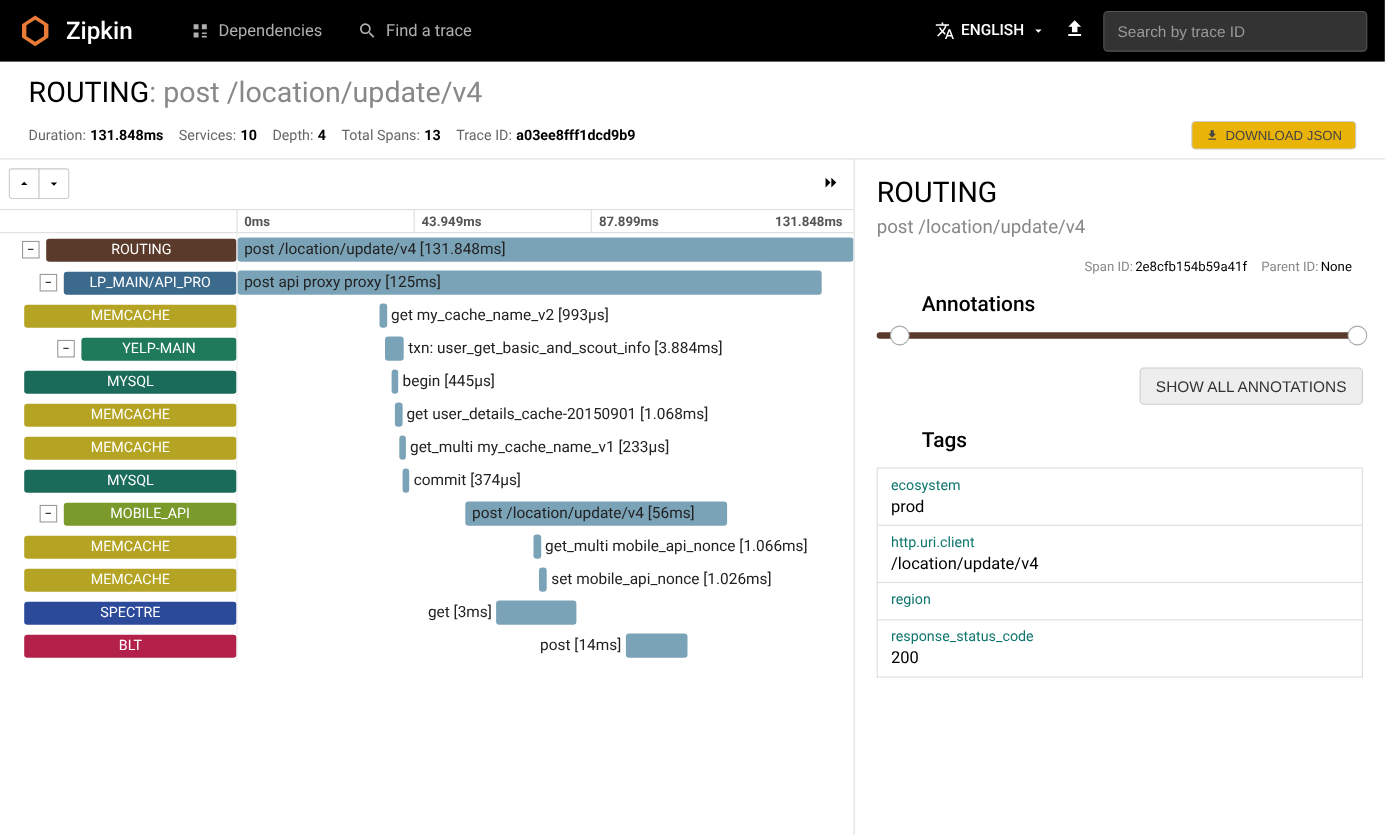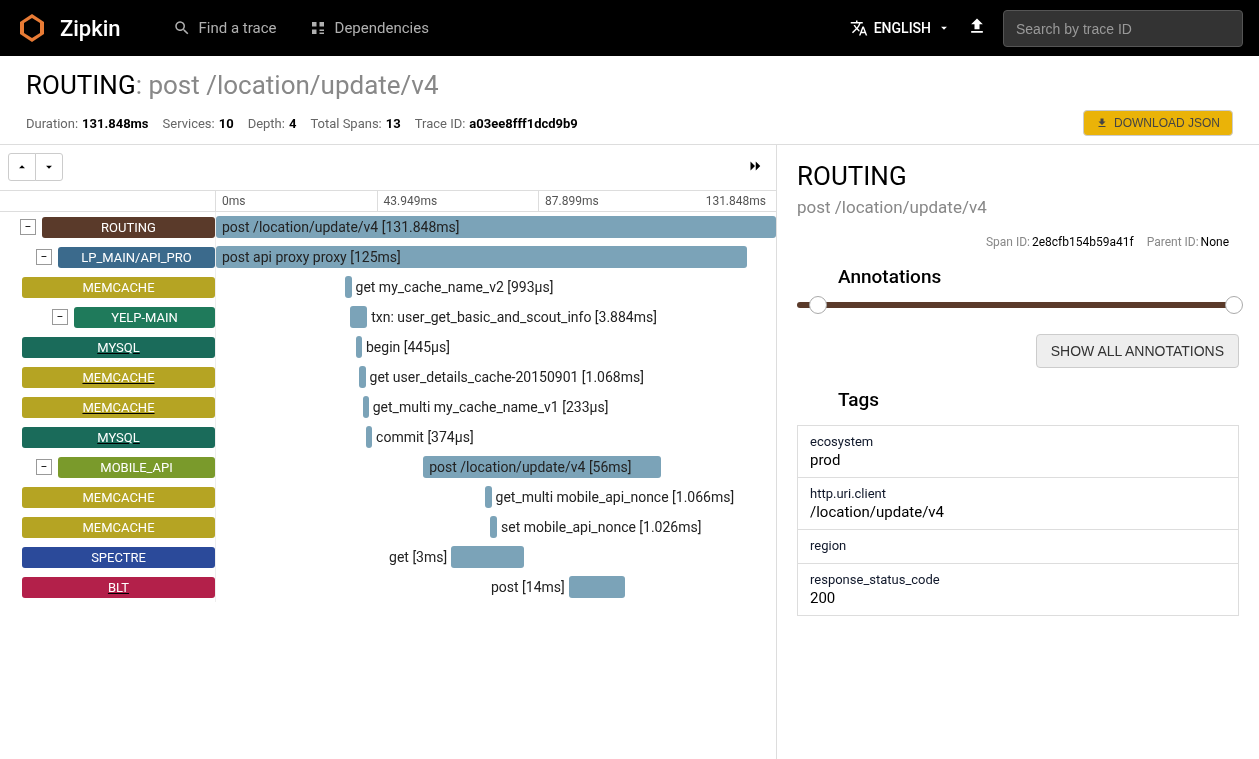--- a/index.html
+++ b/index.html
@@ -87,15 +87,15 @@
   <div class="nav-links">
     <div class="nav-link">
       <svg width="18" height="18" viewBox="0 0 24 24">
-          <path fill="#b0b0b0" d="M15.5 14h-.79l-.28-.27a6.5 6.5 0 1 0-.7.7l.27.28v.79l5 4.99L20.49 19l-4.99-5zm-6 0C7 14 5 12 5 9.5S7 5 9.5 5 14 7 14 9.5 12 14 9.5 14z"></path>
-        </svg>
-      <span>Find a trace</span>
+          <path fill="#b0b0b0" d="M4 4h6v6H4zm10 0h6v6h-6zM4 14h6v6H4zm10 4h6v2h-6zm0-4h6v2h-6z"></path>
+        </svg>
+      <span>Dependencies</span>
     </div>
     <div class="nav-link">
       <svg width="18" height="18" viewBox="0 0 24 24">
-          <path fill="#b0b0b0" d="M4 4h6v6H4zm10 0h6v6h-6zM4 14h6v6H4zm10 4h6v2h-6zm0-4h6v2h-6z"></path>
-        </svg>
-      <span>Dependencies</span>
+          <path fill="#b0b0b0" d="M15.5 14h-.79l-.28-.27a6.5 6.5 0 1 0-.7.7l.27.28v.79l5 4.99L20.49 19l-4.99-5zm-6 0C7 14 5 12 5 9.5S7 5 9.5 5 14 7 14 9.5 12 14 9.5 14z"></path>
+        </svg>
+      <span>Find a trace</span>
     </div>
   </div>
   <div class="nav-right">

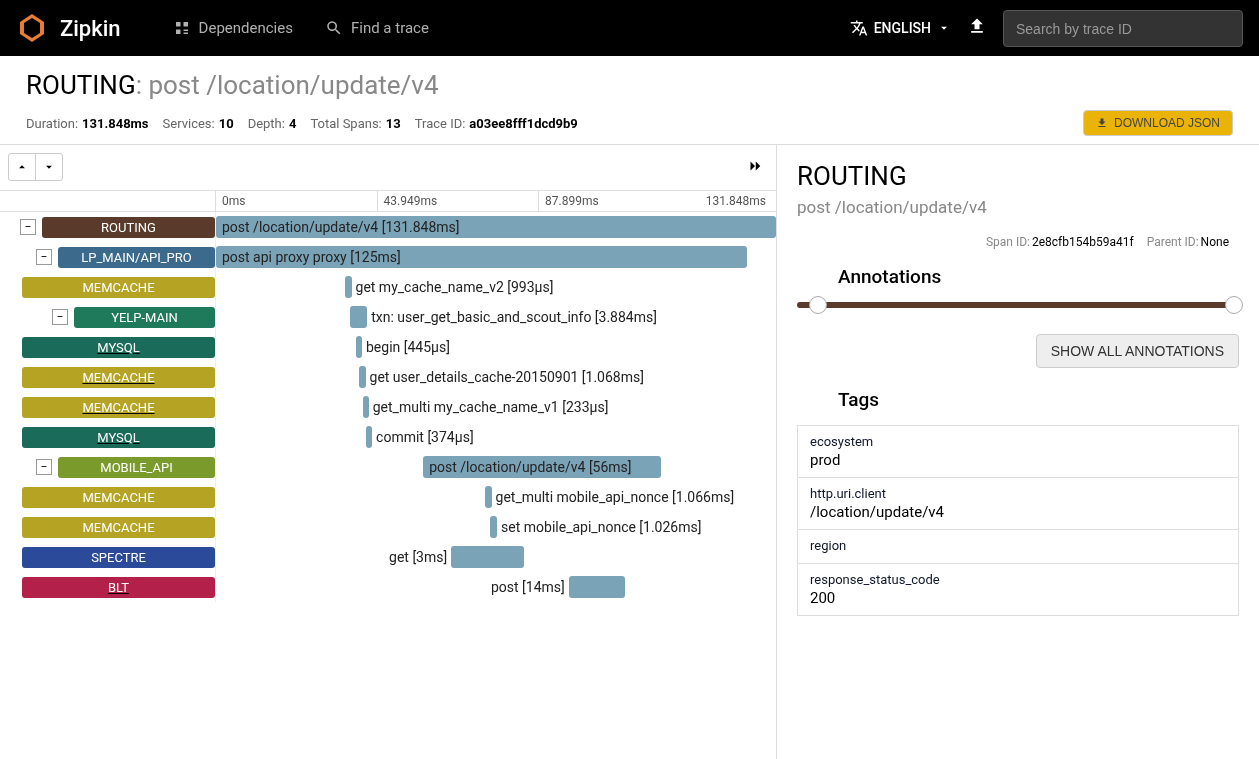--- a/index.html
+++ b/index.html
@@ -38,7 +38,7 @@
 .timeline-header { display: flex; border-top: 1px solid #ddd; border-bottom: 1px solid #ddd; font-size: 12px; color: #555; }
 .tree-col { width: 215px; flex-shrink: 0; }
 .time-col { flex: 1; display: flex; position: relative; }
-.time-tick { flex: 1; padding: 3px 6px; border-left: 1px solid #ddd; }
+.time-tick { flex: 1; padding: 3px 6px; border-left: 1px solid #ddd; font-weight: bold; }
 .time-tick:last-child { text-align: right; flex: 0 0 auto; padding-right: 10px; border-left: none; }
 
 .span-rows { overflow-y: auto; }

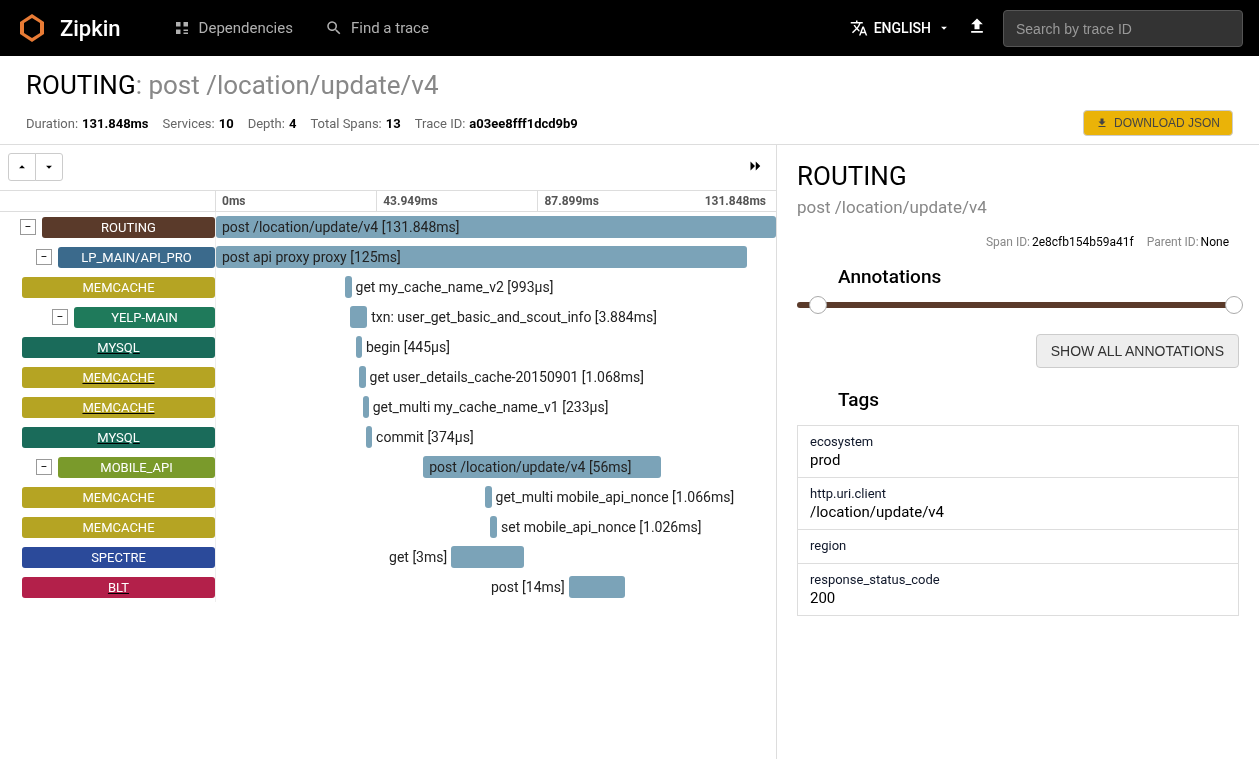--- a/index.html
+++ b/index.html
@@ -71,7 +71,7 @@
 .indent-0 { padding-left: 20px; }
 .indent-1 { padding-left: 36px; }
 .indent-2 { padding-left: 52px; }
-.indent-3 { padding-left: 68px; text-decoration: underline; }
+.indent-3 { padding-left: 68px; }
 .no-toggle { padding-left: 22px; }
 </style>
 </head>

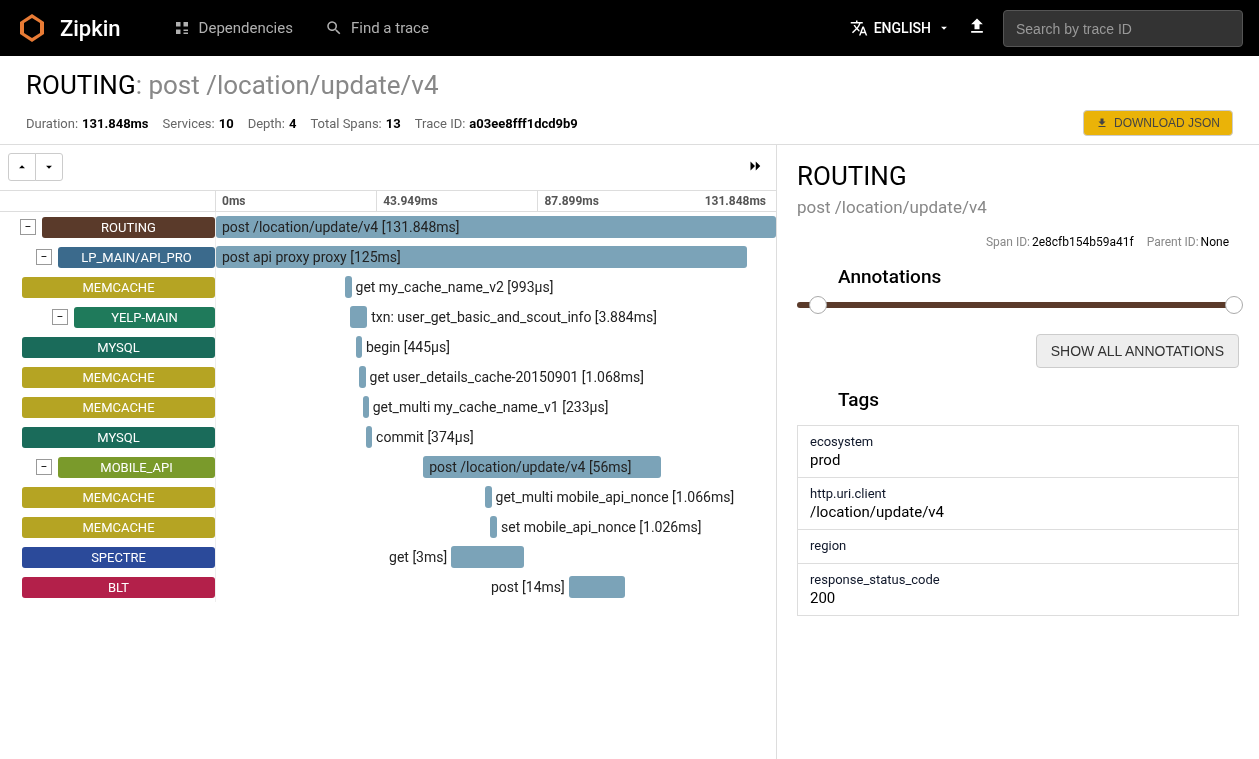--- a/index.html
+++ b/index.html
@@ -65,7 +65,7 @@
 .tags-section { clear: both; }
 .tag-row { border: 1px solid #ddd; padding: 8px 12px; border-top: none; }
 .tag-row:first-of-type { border-top: 1px solid #ddd; }
-.tag-key { font-size: 13px; color: #0f172a; margin-bottom: 2px; }
+.tag-key { font-size: 13px; color: #0f766e; margin-bottom: 2px; }
 .tag-val { font-size: 15px; color: #000; }
 
 .indent-0 { padding-left: 20px; }

